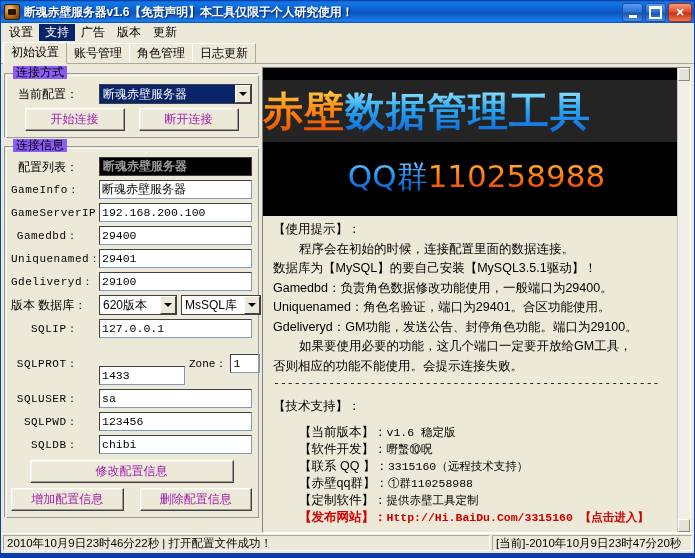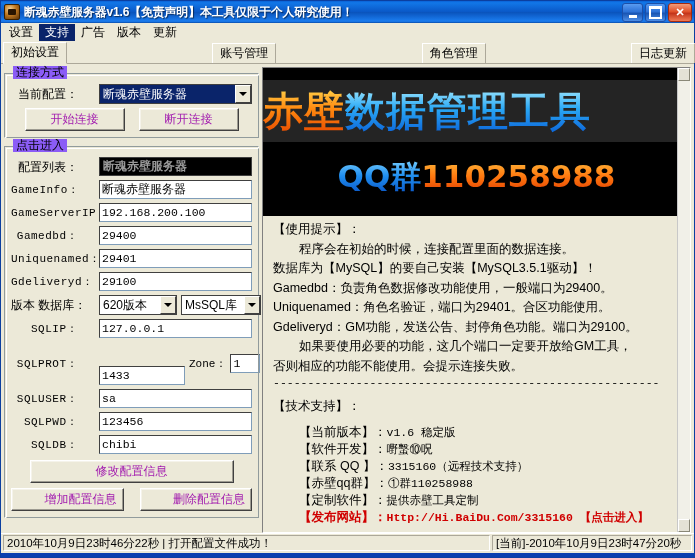--- a/index.html
+++ b/index.html
@@ -97,7 +97,6 @@
     padding-left: 2px;
     border-bottom: 1px solid #aca899;
     position: relative;
-    justify-content: space-between;
   }
   .tab {
     font-size: 12px;

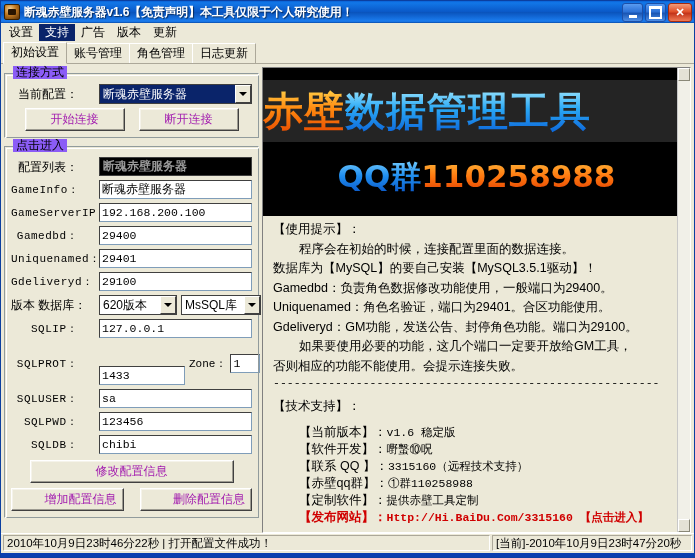--- a/index.html
+++ b/index.html
@@ -422,7 +422,7 @@
       </div>
 
       <div class="group">
-        <div class="glabel">点击进入</div>
+        <div class="glabel">连接信息</div>
 
         <div class="row">
           <div class="lbl">配置列表：</div>

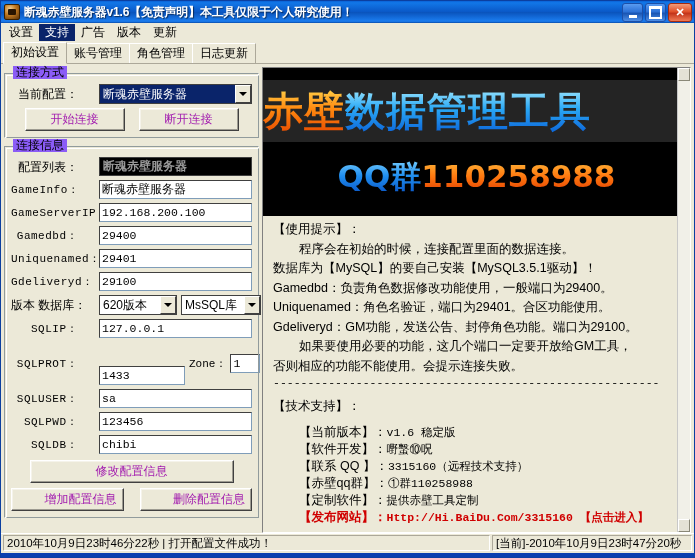--- a/index.html
+++ b/index.html
@@ -288,7 +288,7 @@
   .banner .bqq {
     position: absolute; left: 0; right: 0; top: 86px;
     text-align: center;
-    font-size: 31px; font-weight: bold;
+    font-size: 31px; font-weight: normal;
     font-family: "DejaVu Sans", sans-serif;
     white-space: nowrap;
     line-height: 44px;

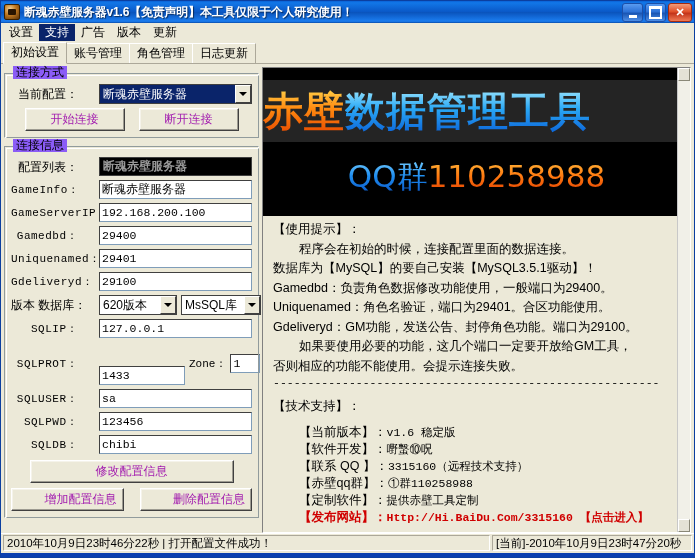--- a/index.html
+++ b/index.html
@@ -243,7 +243,7 @@
   .bottom-btns { margin-top: 6px; font-family: Liberation Serif, serif; }
   .bottom-btns .wide { width: 204px; margin: 0 auto 5px auto; }
   .bottom-btns .pair { display: flex; gap: 16px; justify-content: center; }
-  .bottom-btns .pair .btn { width: 120px; text-align: right; }
+  .bottom-btns .pair .btn { width: 120px; }
 
   
   .rpanel {

